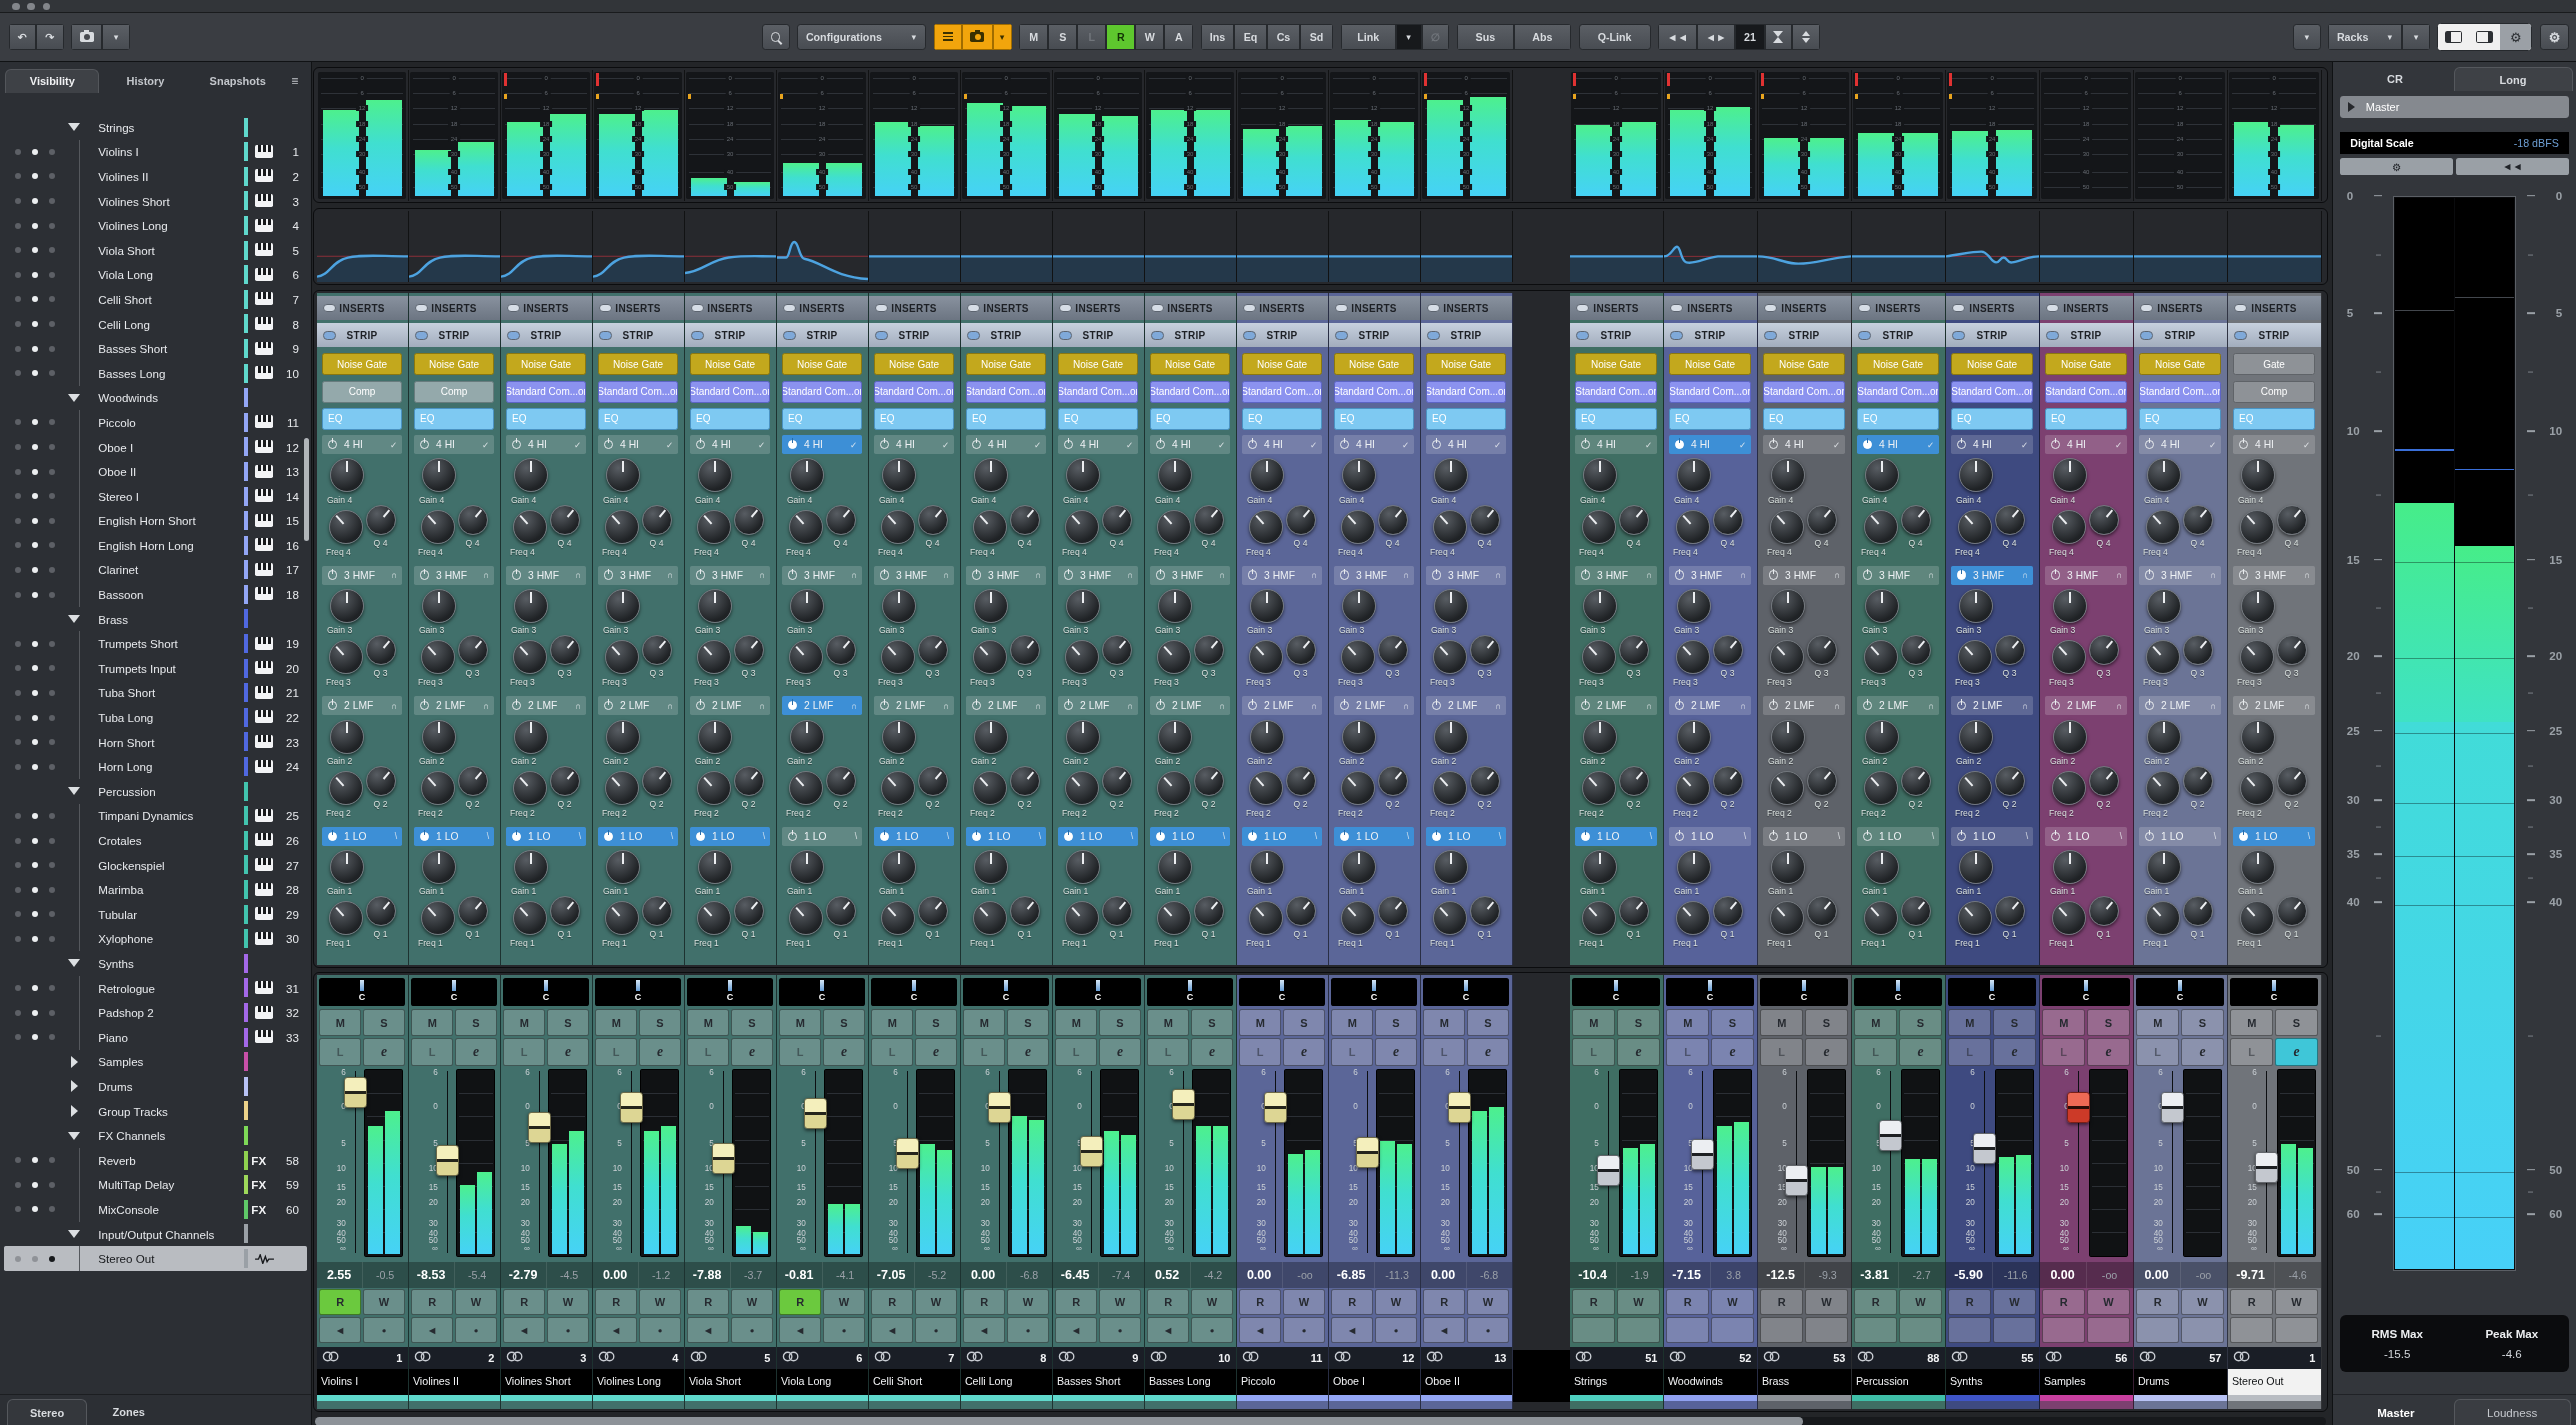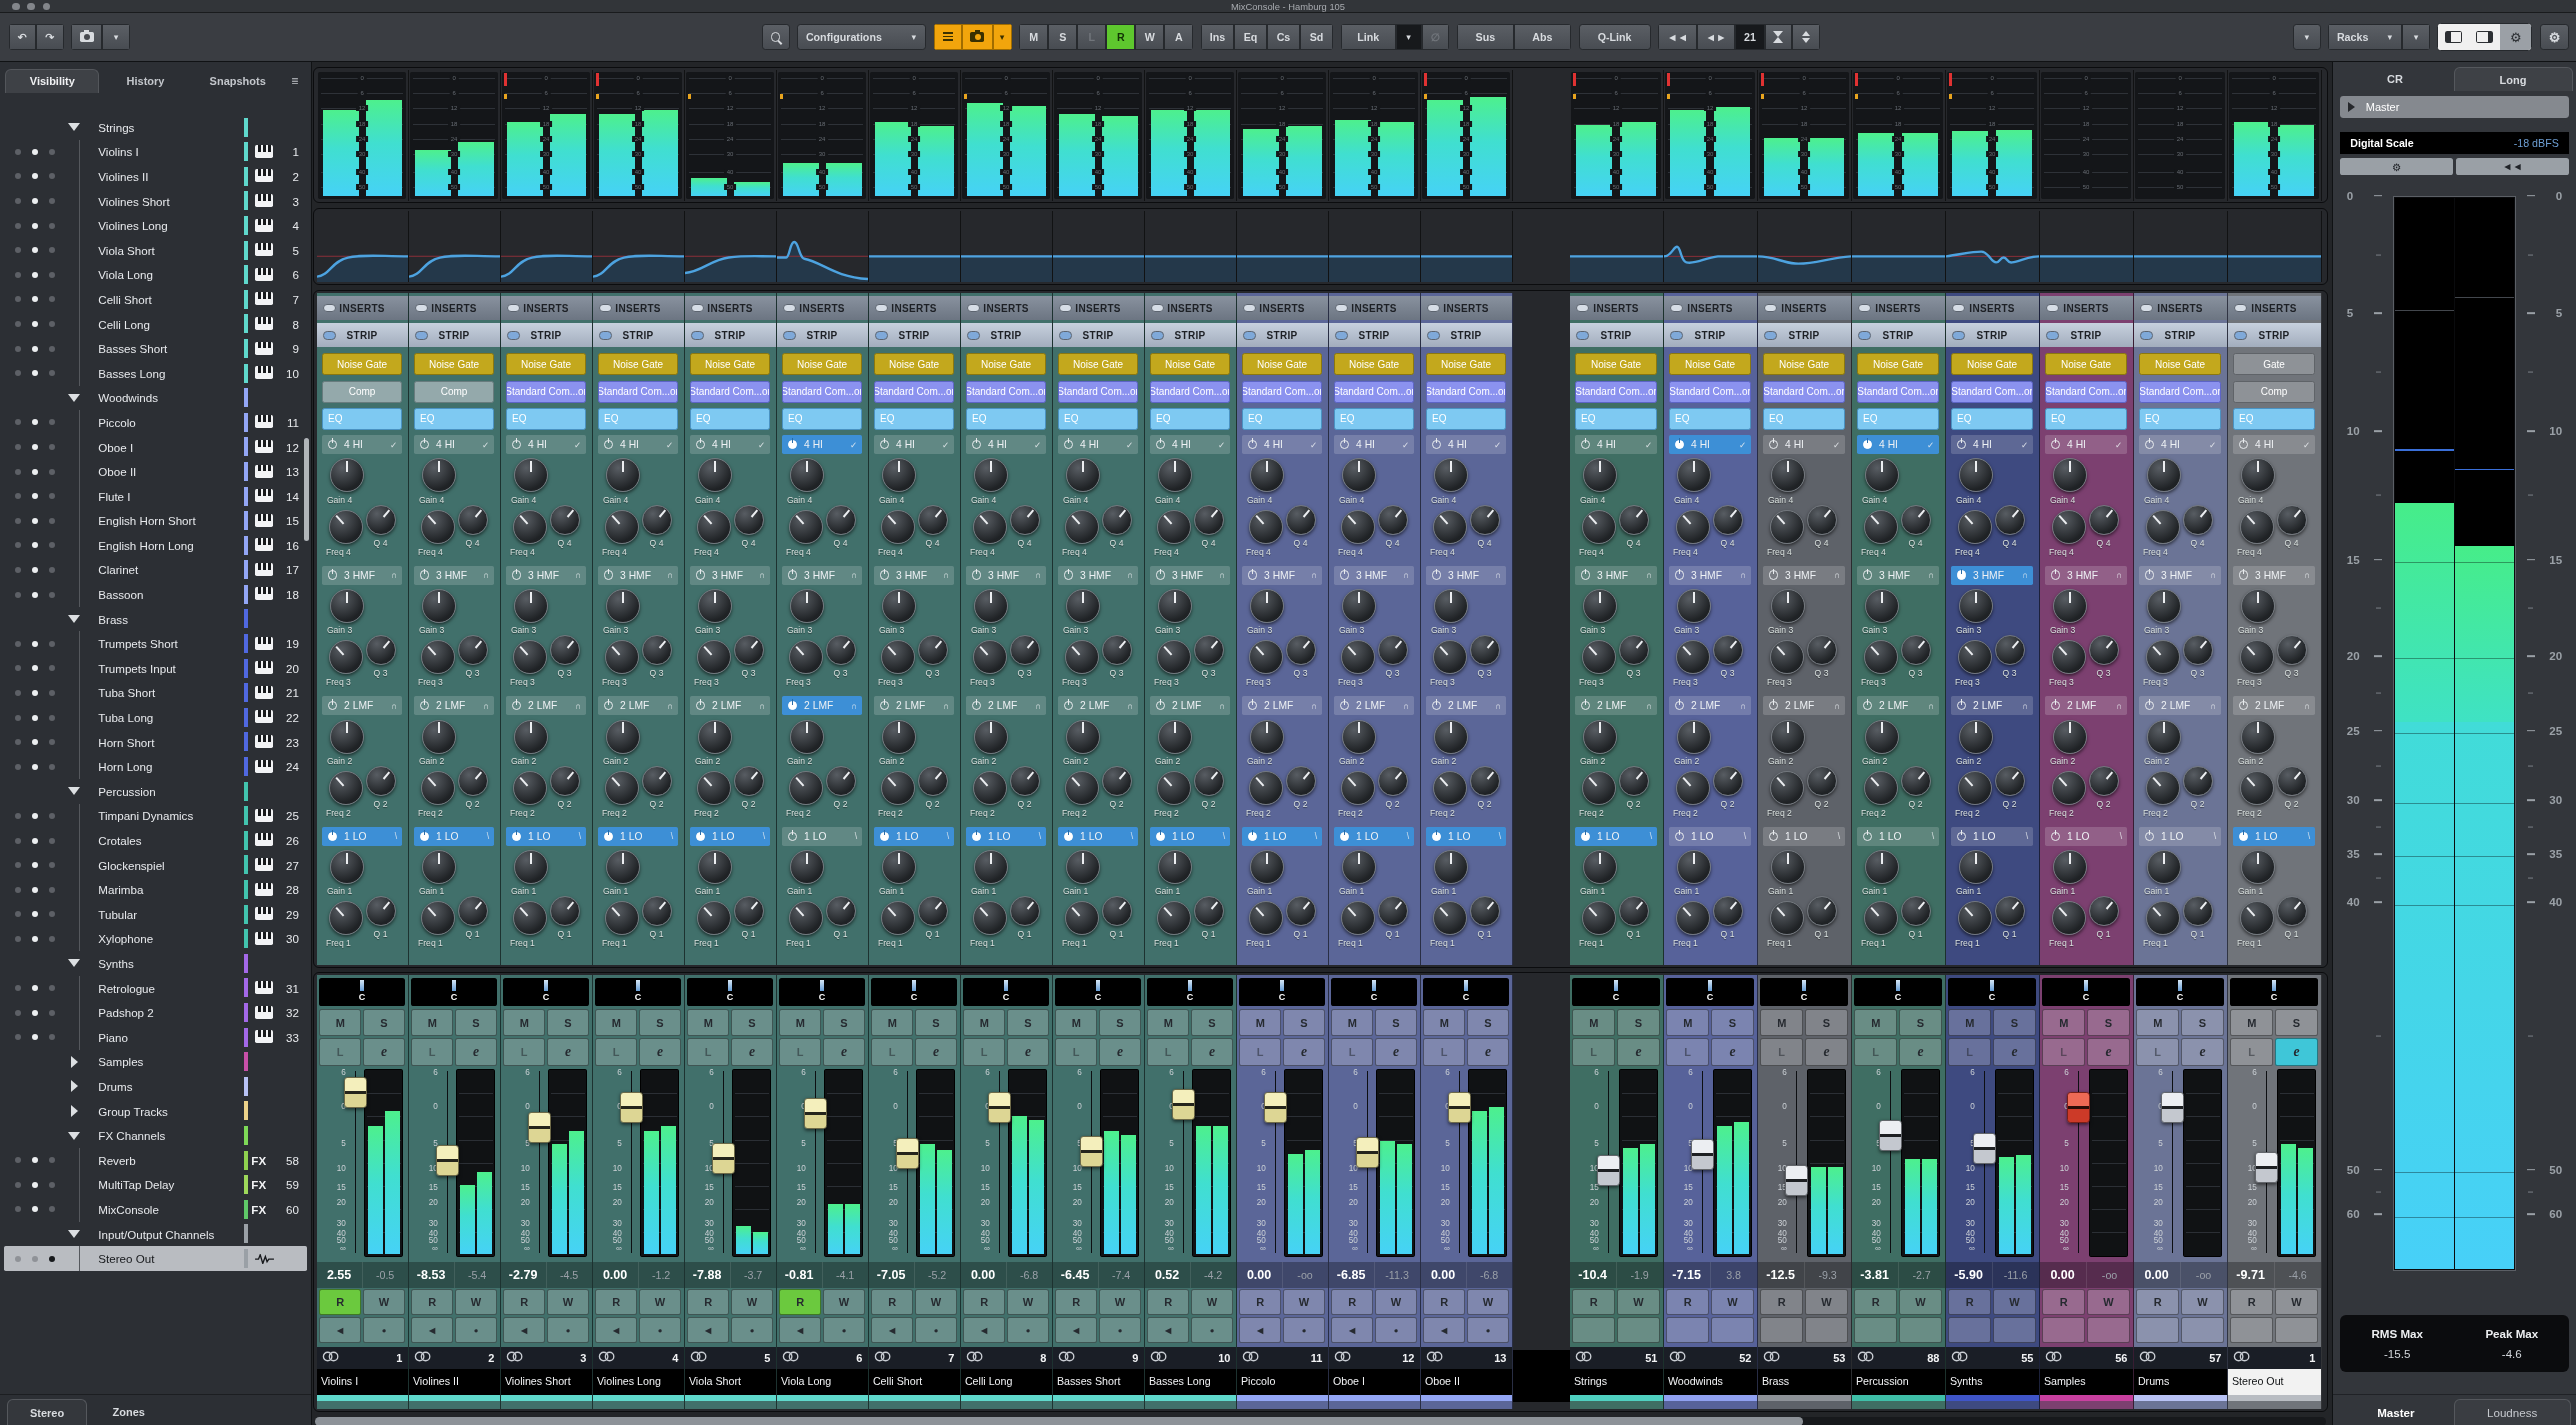--- a/index.html
+++ b/index.html
@@ -195,7 +195,6 @@
     <span class="tl"></span>
     <span class="tl"></span>
   </div>
-  <div class="wtitle">MixConsole - Hamburg 105</div>
 </div>
 
 <div class="toolbar">

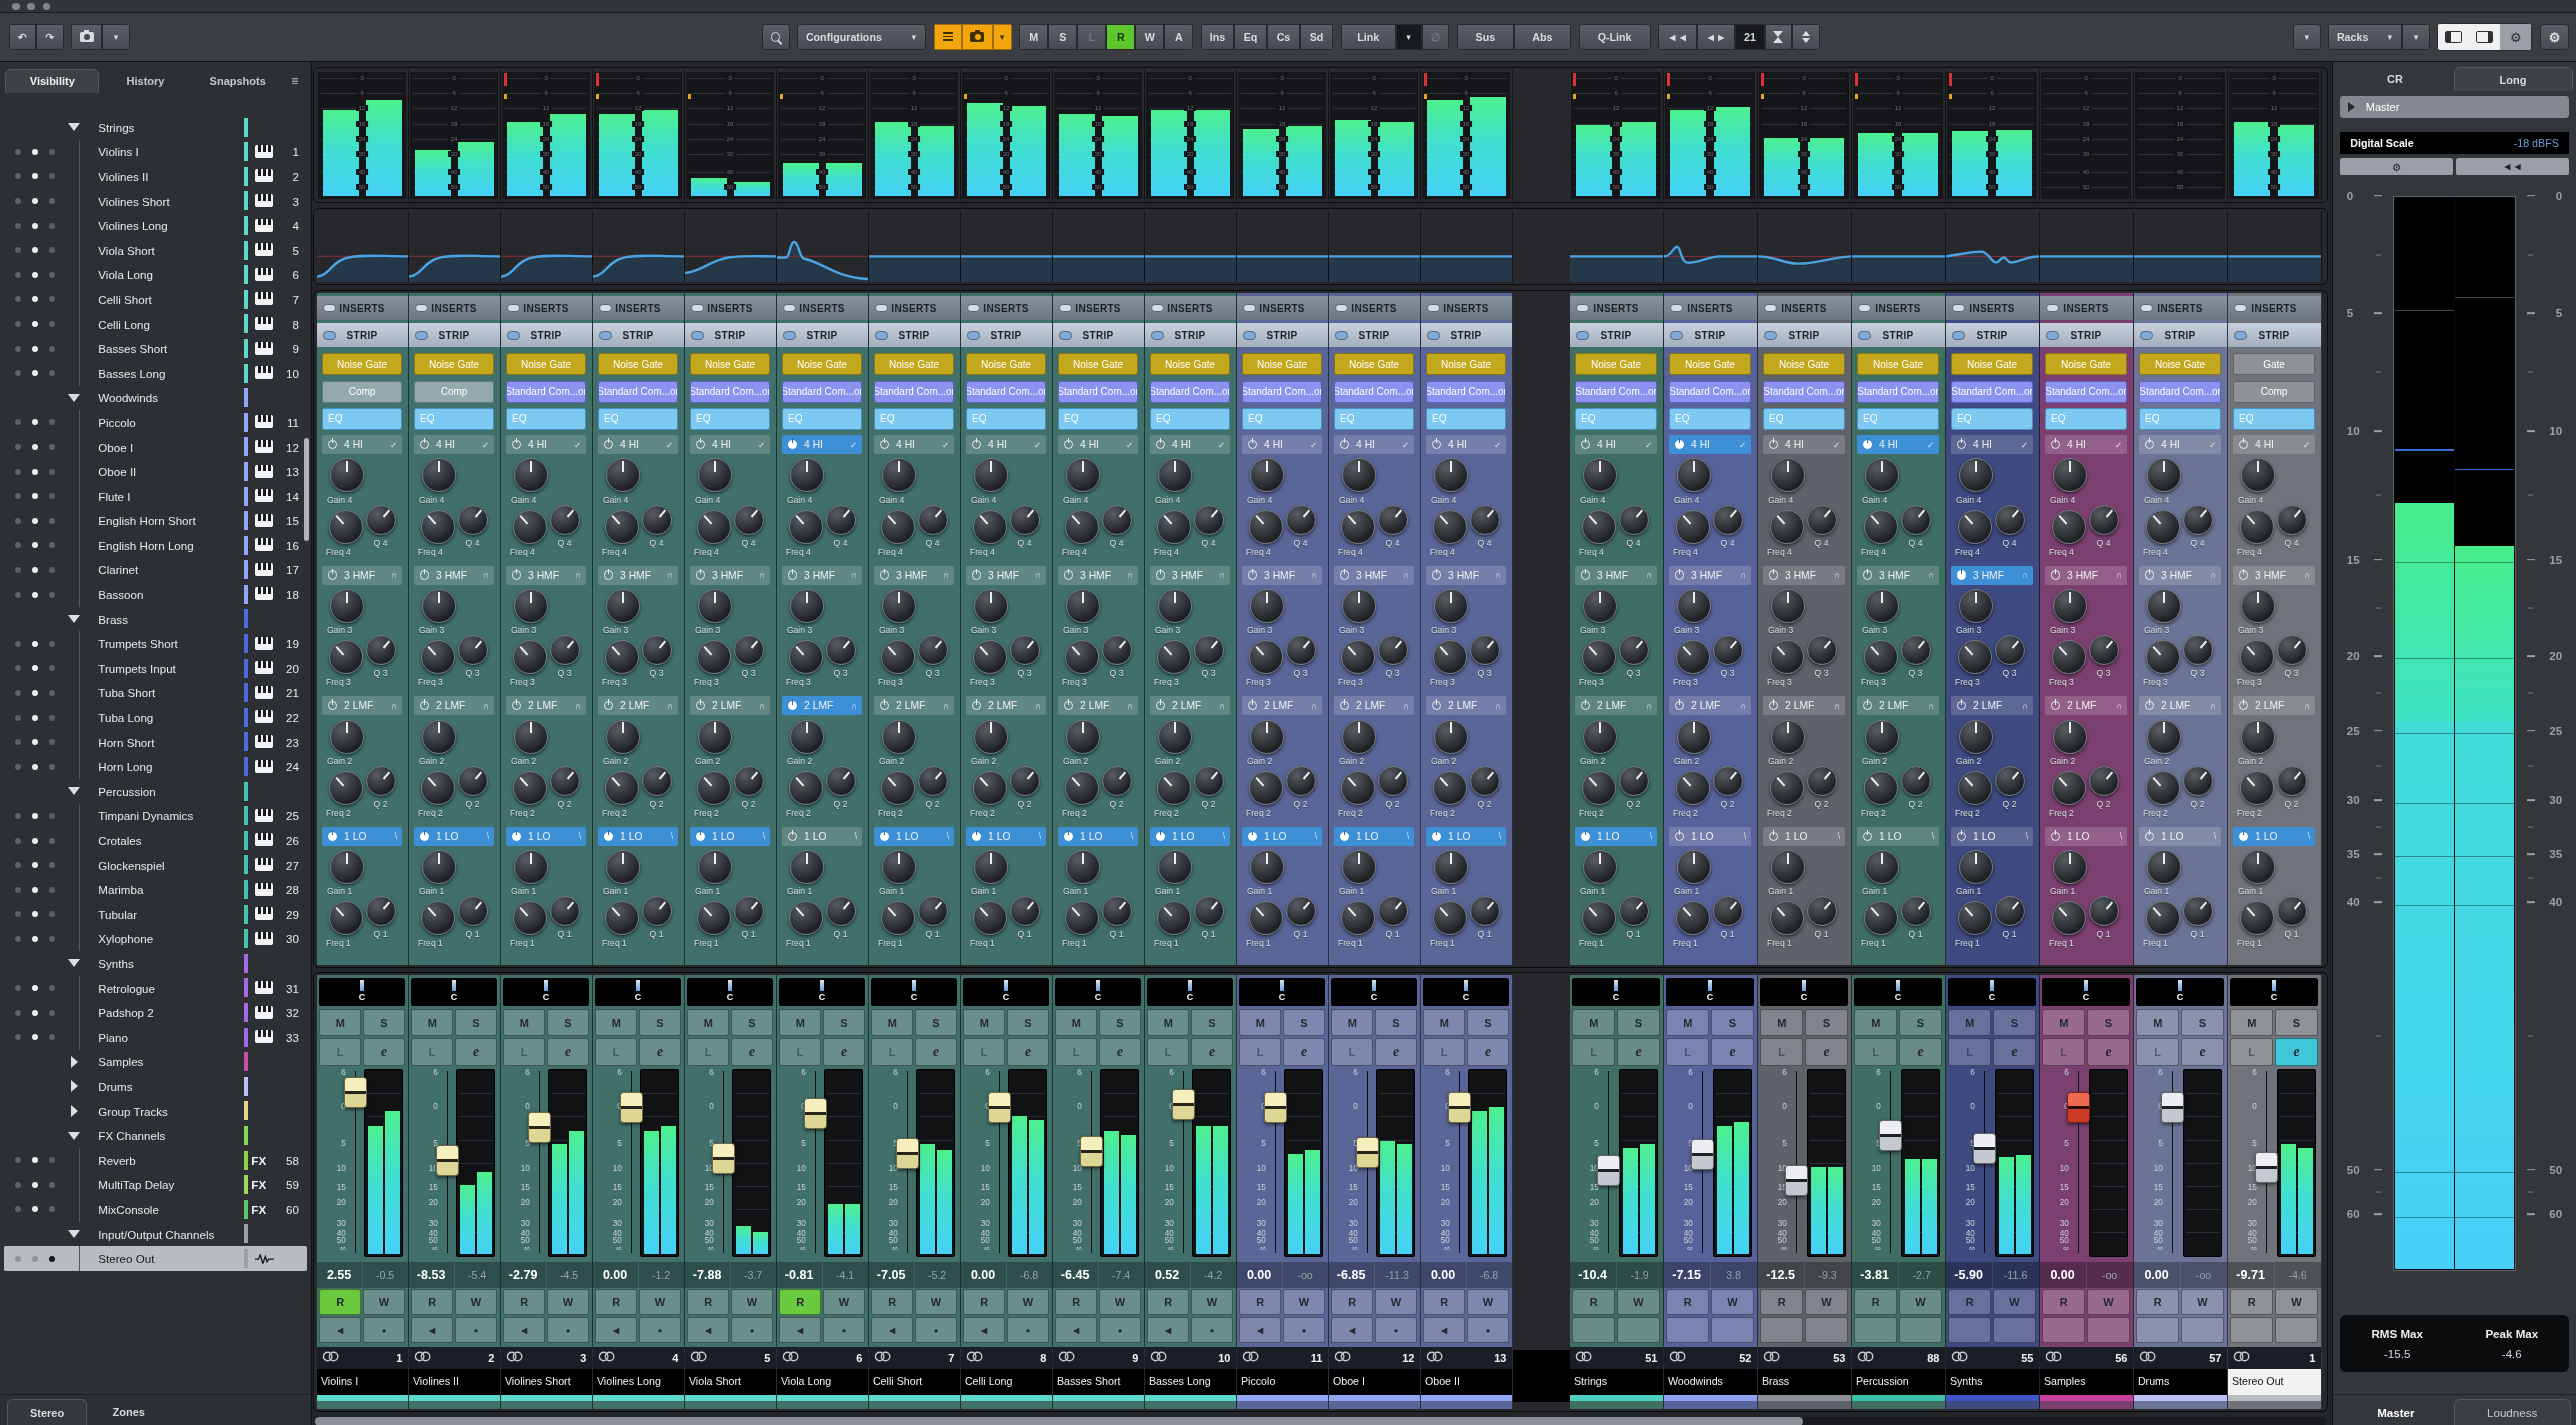--- a/index.html
+++ b/index.html
@@ -483,7 +483,7 @@
           <i class="d"></i>
         </span>
         <span class="guide"></span>
-        <span class="sb-label">Flute I</span>
+        <span class="sb-label">Stereo I</span>
         <span class="cchip" style="background: rgb(147, 166, 245);"></span>
         <span class="piano"></span>
         <span class="sb-num">14</span>

